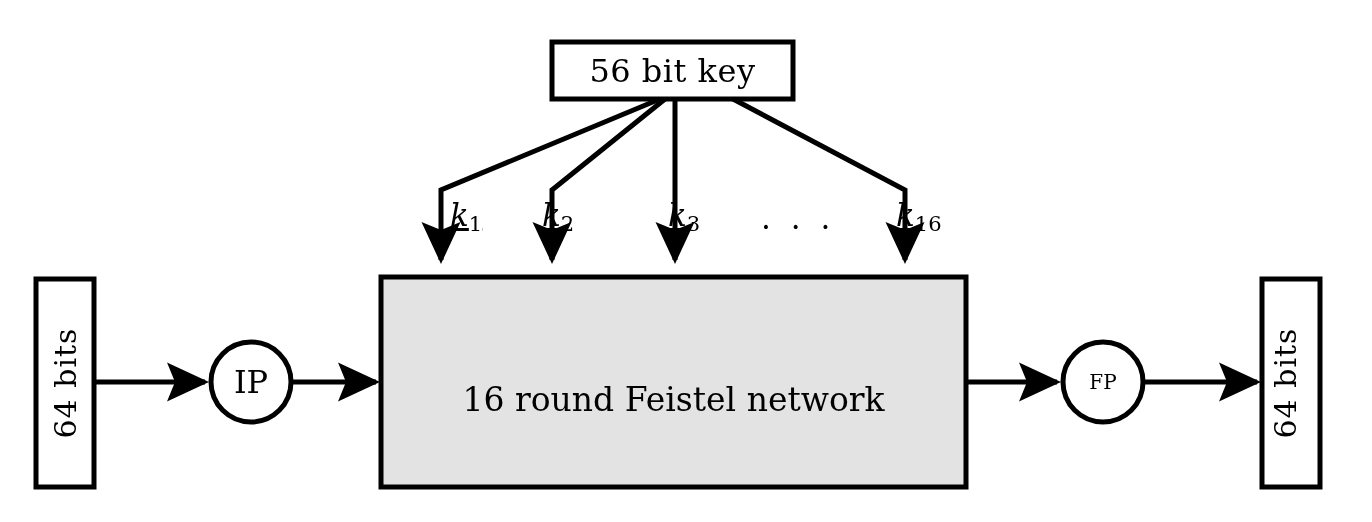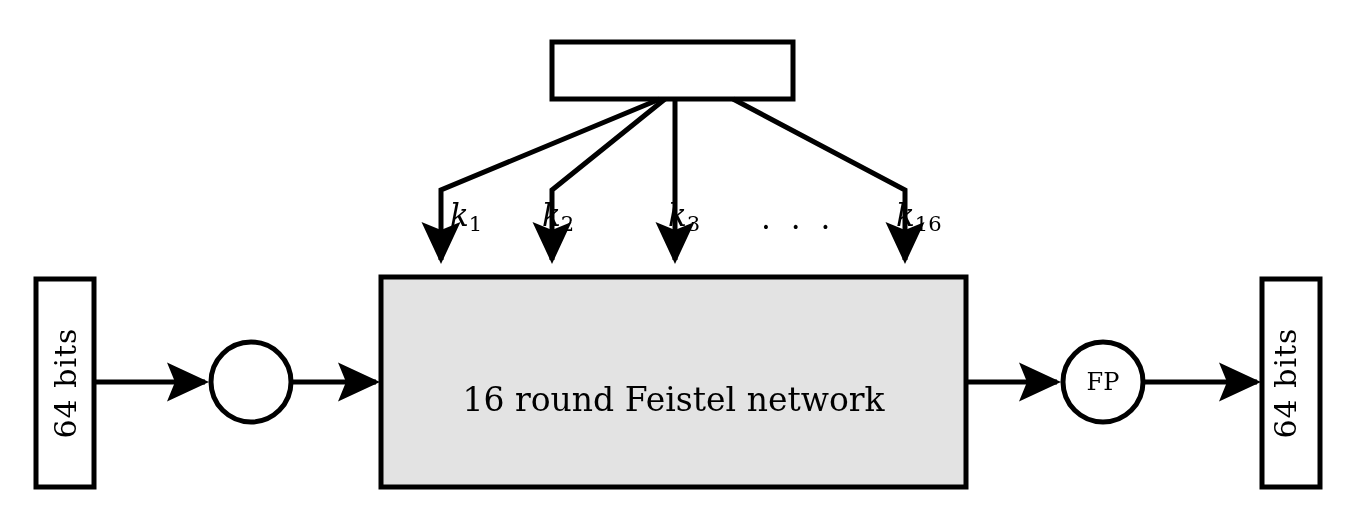--- a/index.html
+++ b/index.html
@@ -156,6 +156,7 @@
     <line x1="1143" y1="382" x2="1257" y2="382" stroke="#000000" stroke-width="5" marker-end="url(#arrowhead)"></line>
   </svg>
 
+  <div class="lbl" id="key-label">56  bit key</div>
 
   <div class="lbl" id="feistel-label">16 round Feistel network</div>
 

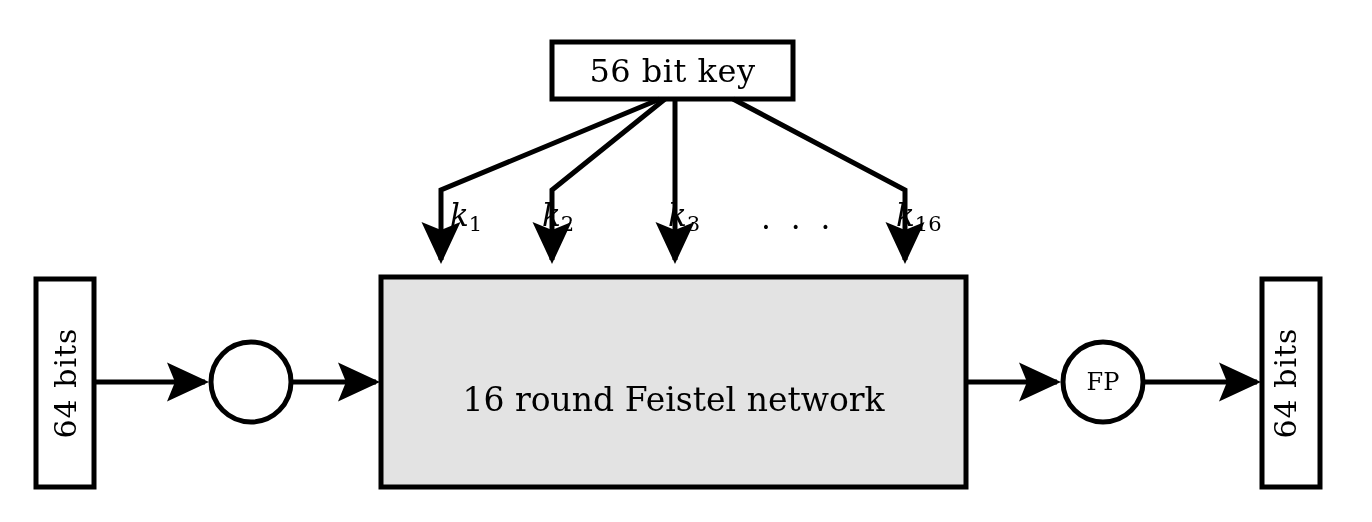--- a/index.html
+++ b/index.html
@@ -102,6 +102,7 @@
     font-size: 31px;
     font-style: italic;
     color: #000000;
+    text-decoration: underline;
   }
   .kl sub {
     font-style: normal;

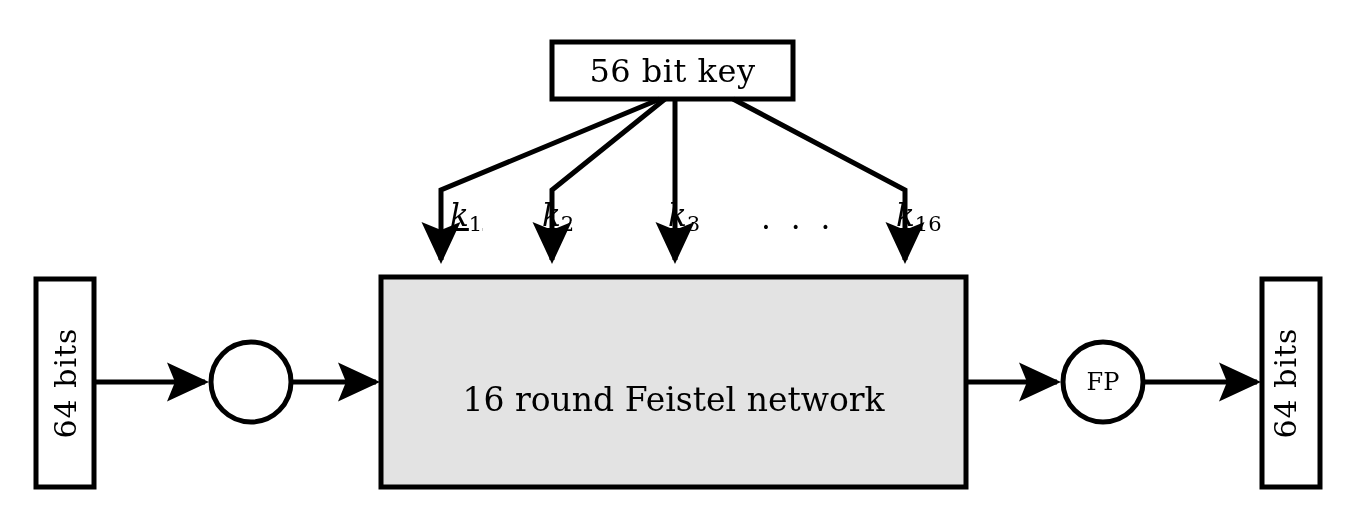--- a/index.html
+++ b/index.html
@@ -161,6 +161,7 @@
 
   <div class="lbl" id="feistel-label">16 round Feistel network</div>
 
+  <div class="lbl" id="ip-label">IP</div>
 
   <div class="lbl" id="fp-label">FP</div>
 

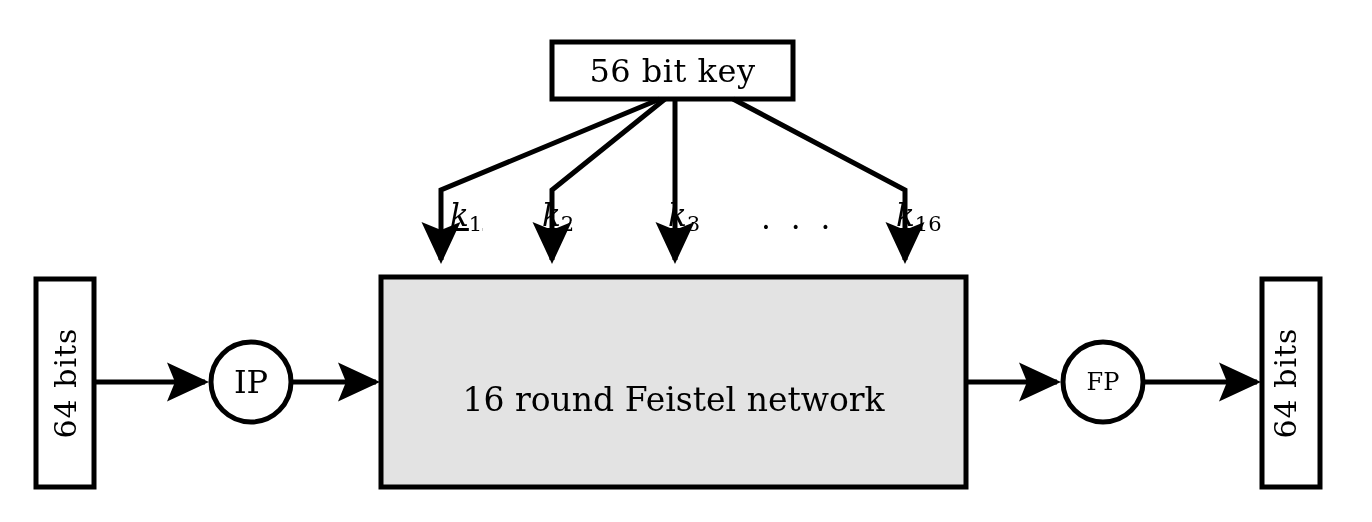--- a/index.html
+++ b/index.html
@@ -71,7 +71,7 @@
     display: flex;
     align-items: center;
     justify-content: center;
-    font-size: 24px;
+    font-size: 20px;
   }
   
   .rot-box-label {

